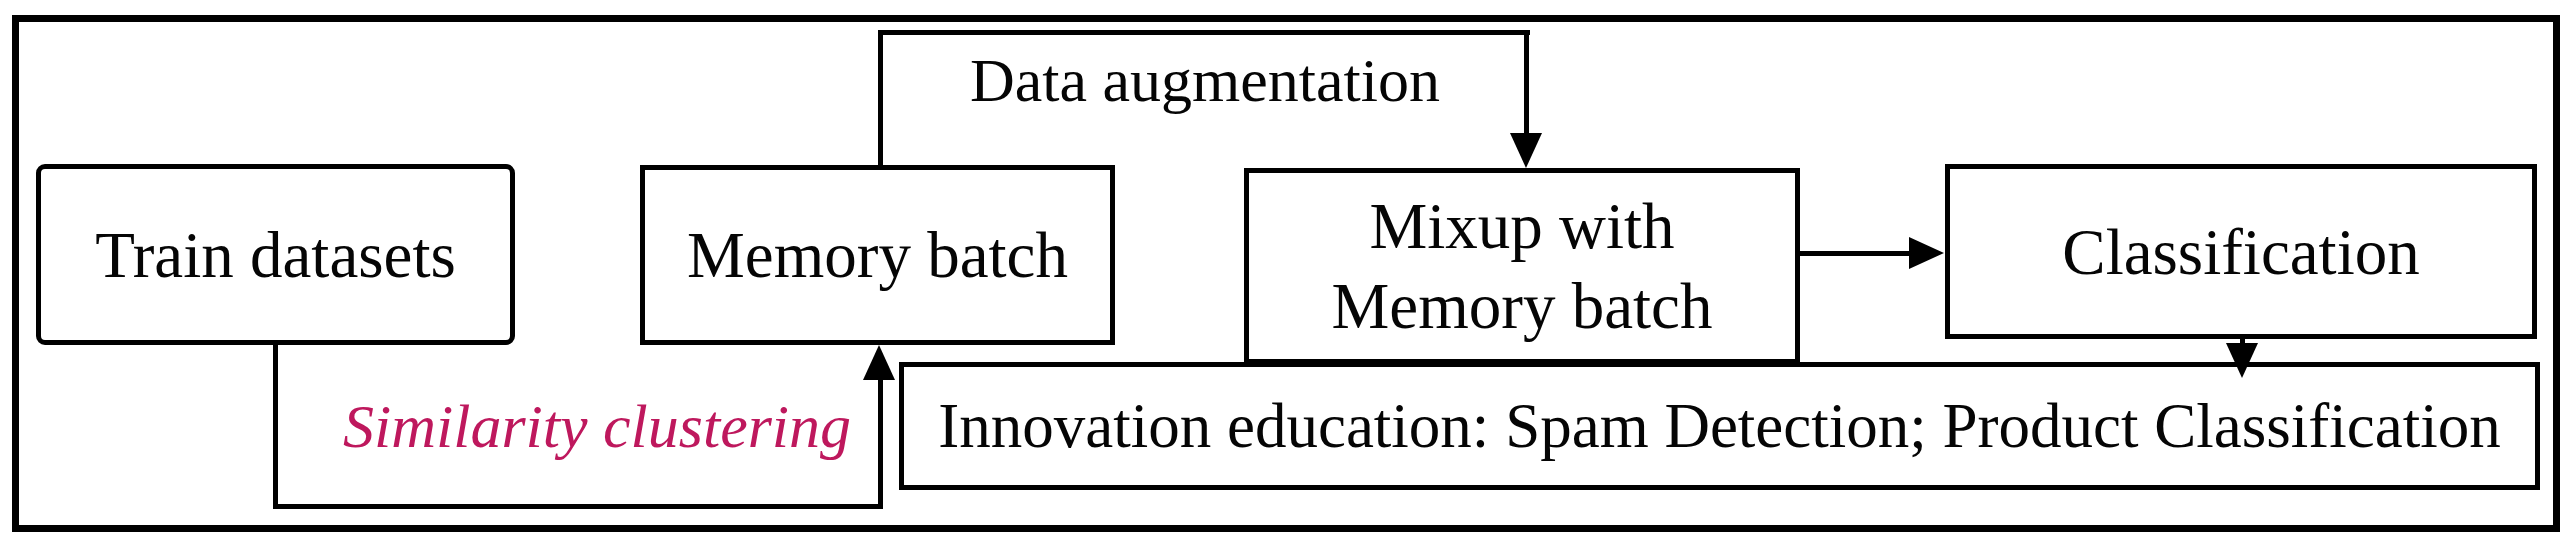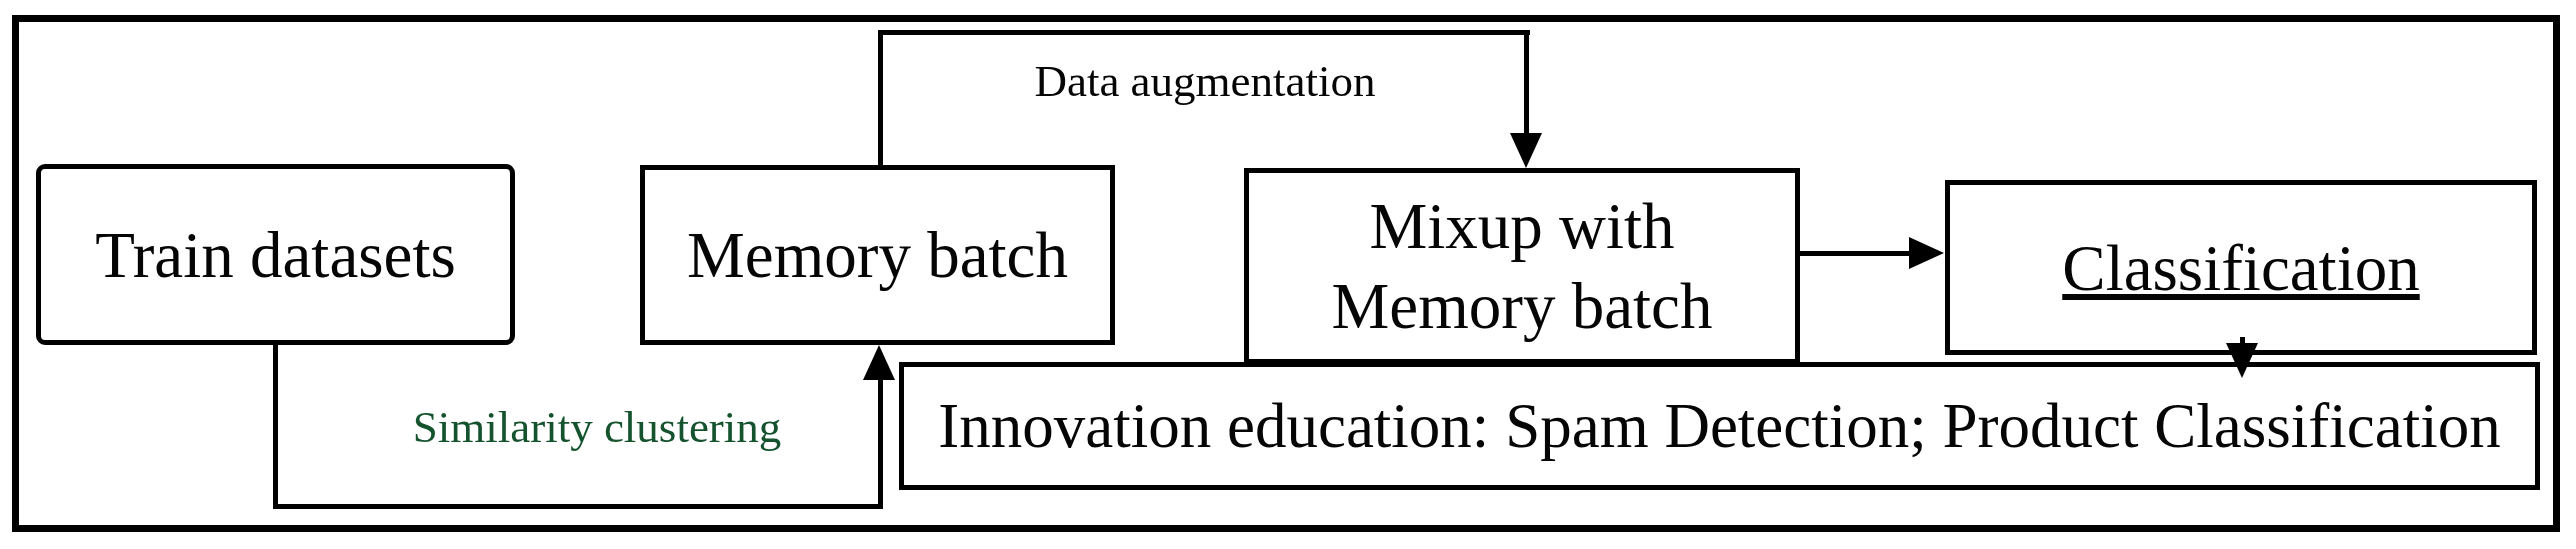--- a/index.html
+++ b/index.html
@@ -46,7 +46,7 @@
   .arrow-down-D{left:2226px;top:343px;border-left:16.7px solid transparent;border-right:16.7px solid transparent;border-top:35px solid #000;}
   .edge-label{
     position:absolute;display:flex;align-items:center;justify-content:center;
-    font-size:45px;white-space:nowrap;
+    font-size:62px;white-space:nowrap;
   }
   .label-data-aug{left:884px;top:39px;width:642px;height:83px;color:#050505;}
   .label-sim-clu{left:284px;top:385px;width:626px;height:83px;color:#14532d;}

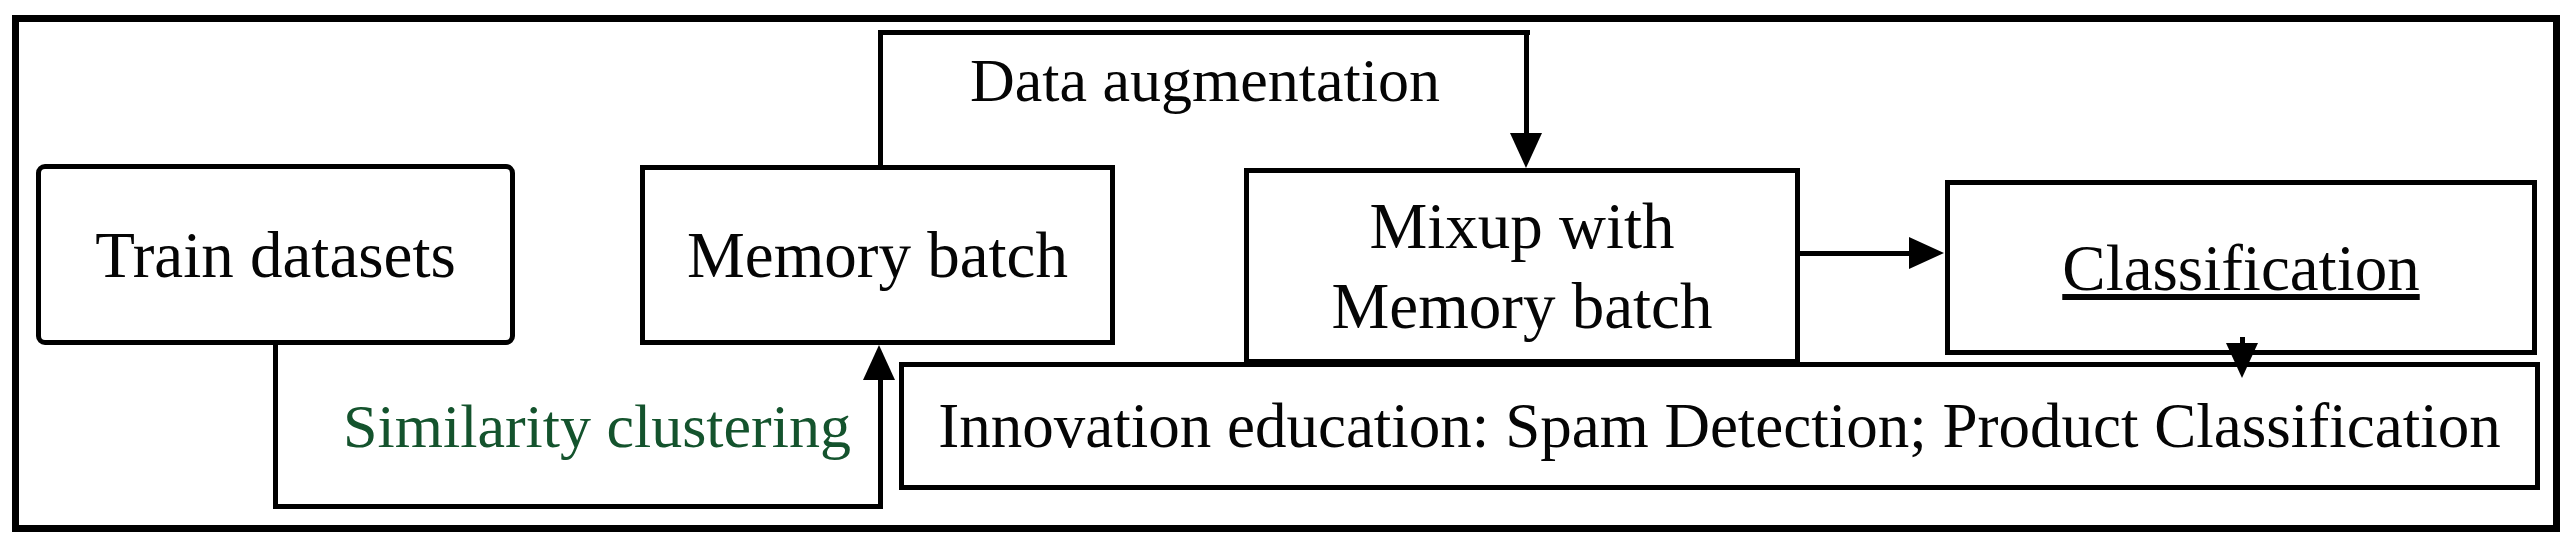--- a/index.html
+++ b/index.html
@@ -24,7 +24,7 @@
   .box-train{left:36px;top:164px;width:479px;height:181px;border-radius:9px;}
   .box-memory{left:640px;top:165px;width:475px;height:180px;}
   .box-mixup{left:1244px;top:168px;width:556px;height:196px;}
-  .box-classification{left:1945px;top:180px;width:592px;height:175px;text-decoration:underline;}
+  .box-classification{left:1945px;top:164px;width:592px;height:175px;}
   .box-innovation{left:899px;top:362px;width:1641px;height:128px;font-size:63px;}
   .seg{position:absolute;background:#000;}
   

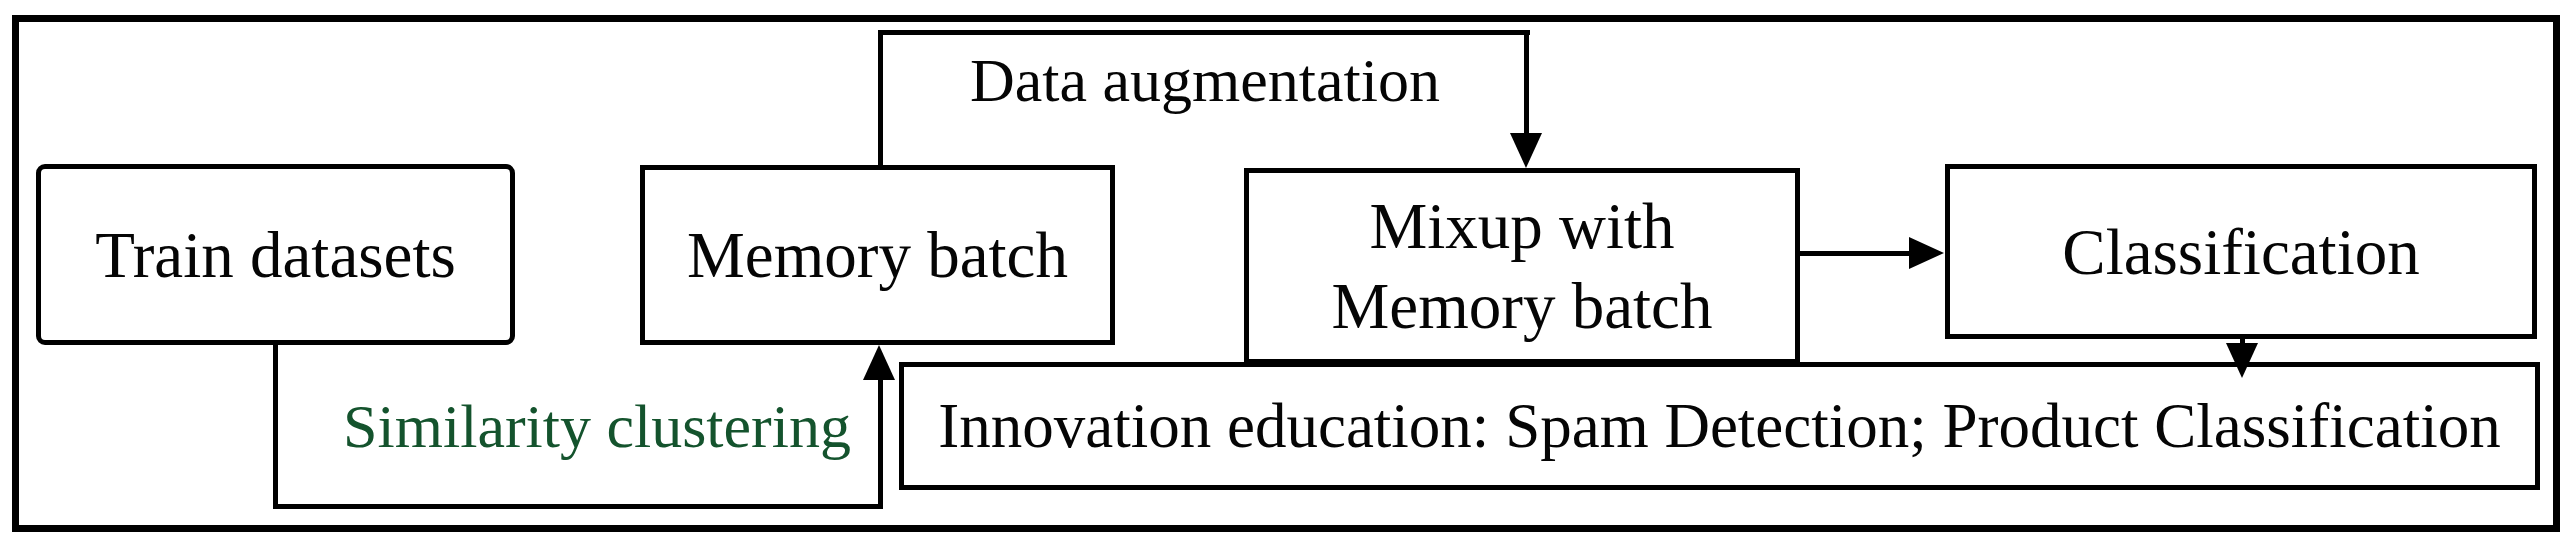--- a/index.html
+++ b/index.html
@@ -49,7 +49,7 @@
     font-size:62px;white-space:nowrap;
   }
   .label-data-aug{left:884px;top:39px;width:642px;height:83px;color:#050505;}
-  .label-sim-clu{left:284px;top:385px;width:626px;height:83px;color:#14532d;}
+  .label-sim-clu{left:284px;top:385px;width:626px;height:83px;color:#be185d;font-style:italic;}
 </style>
 </head>
 <body>

